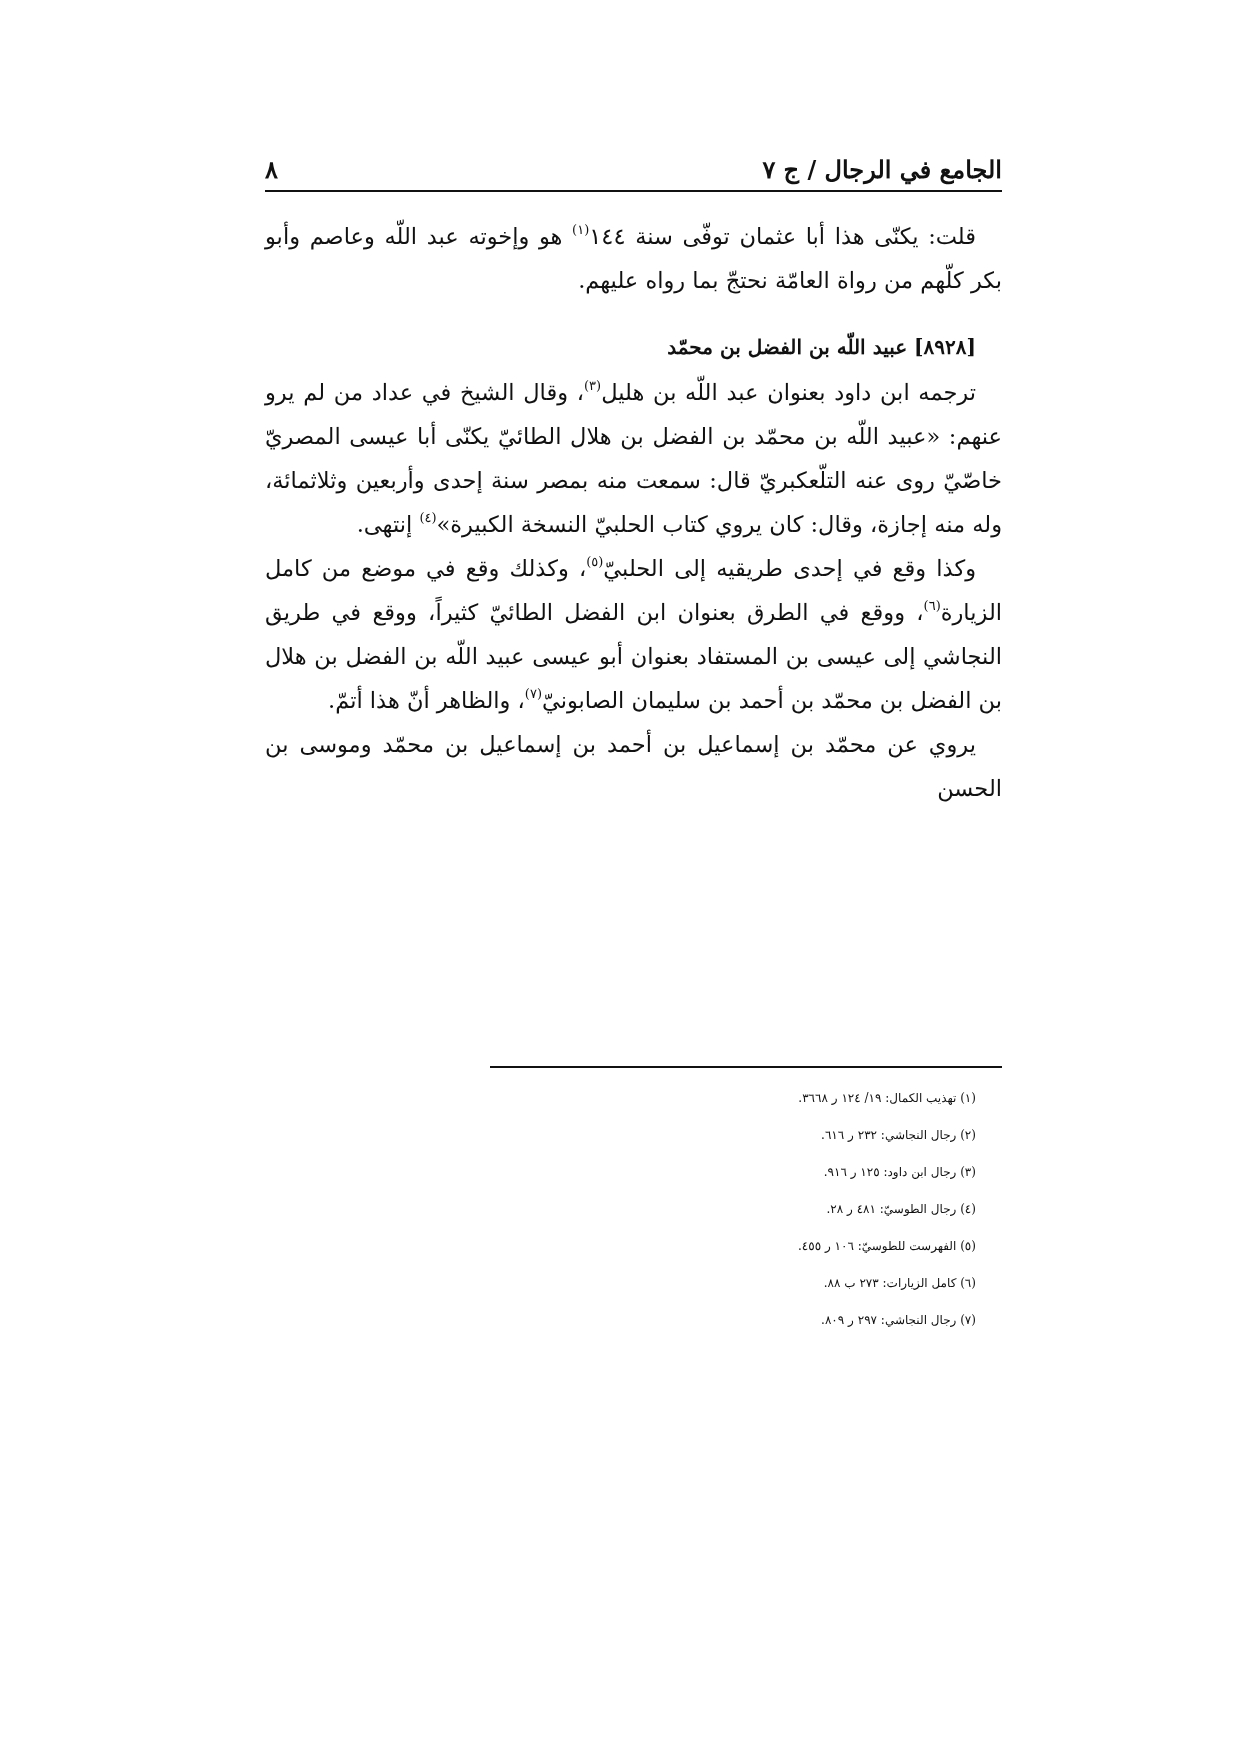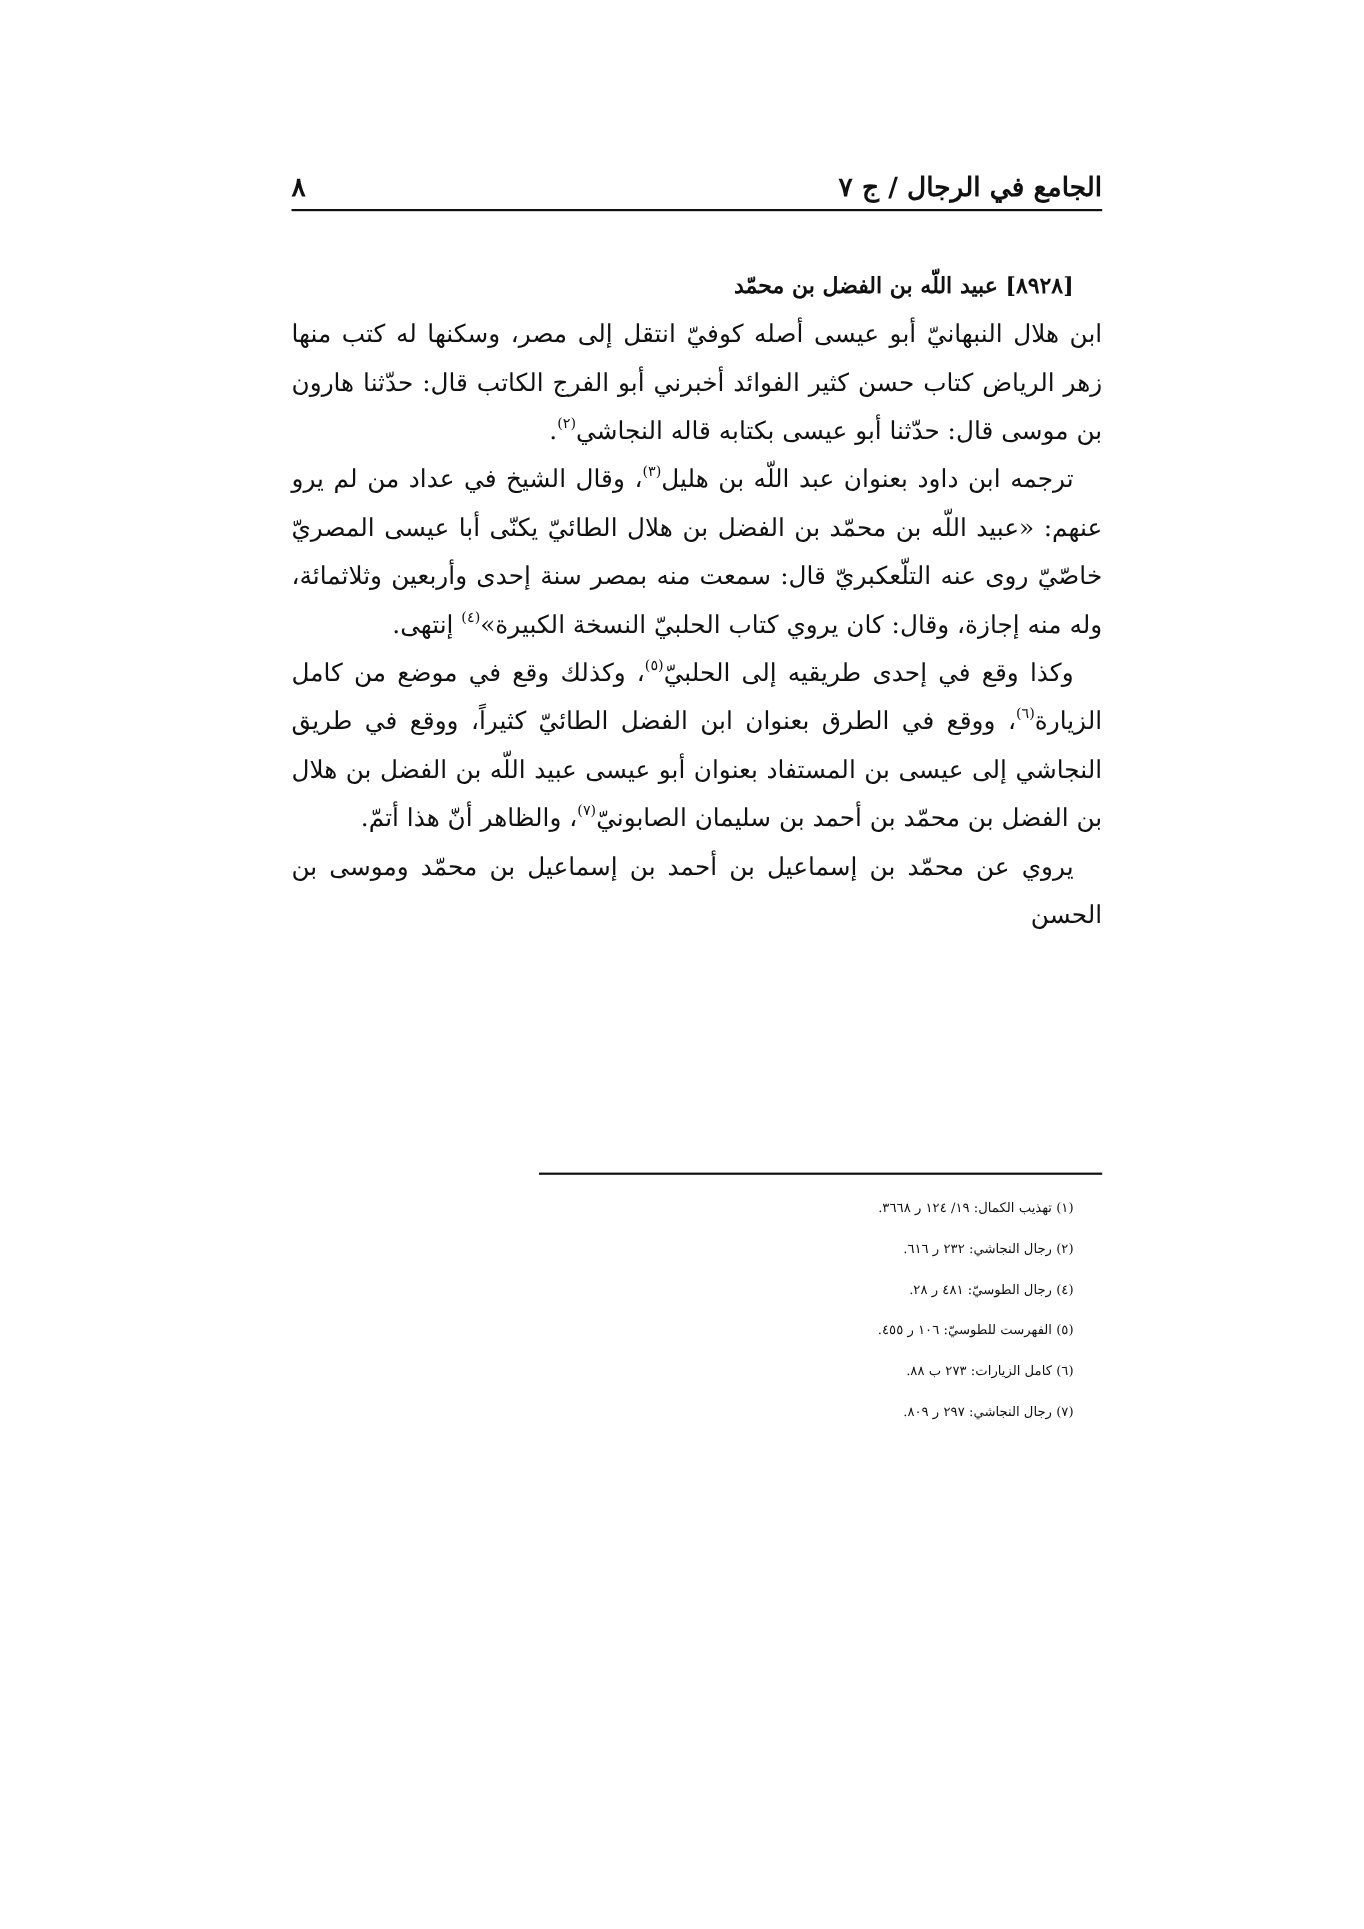--- a/index.html
+++ b/index.html
@@ -108,6 +108,7 @@
   </div>
 
   <div class="body">
+    <p><span>قلت: يكنّى هذا أبا عثمان توفّى سنة ١٤٤</span><sup>(١)</sup><span> هو وإخوته عبد اللّه وعاصم وأبو بكر كلّهم من رواة العامّة نحتجّ بما رواه عليهم.</span></p>
 
     <h2 class="entry-heading"><span>[٨٩٢٨]</span><span> عبيد اللّه بن الفضل بن محمّد</span></h2>
 

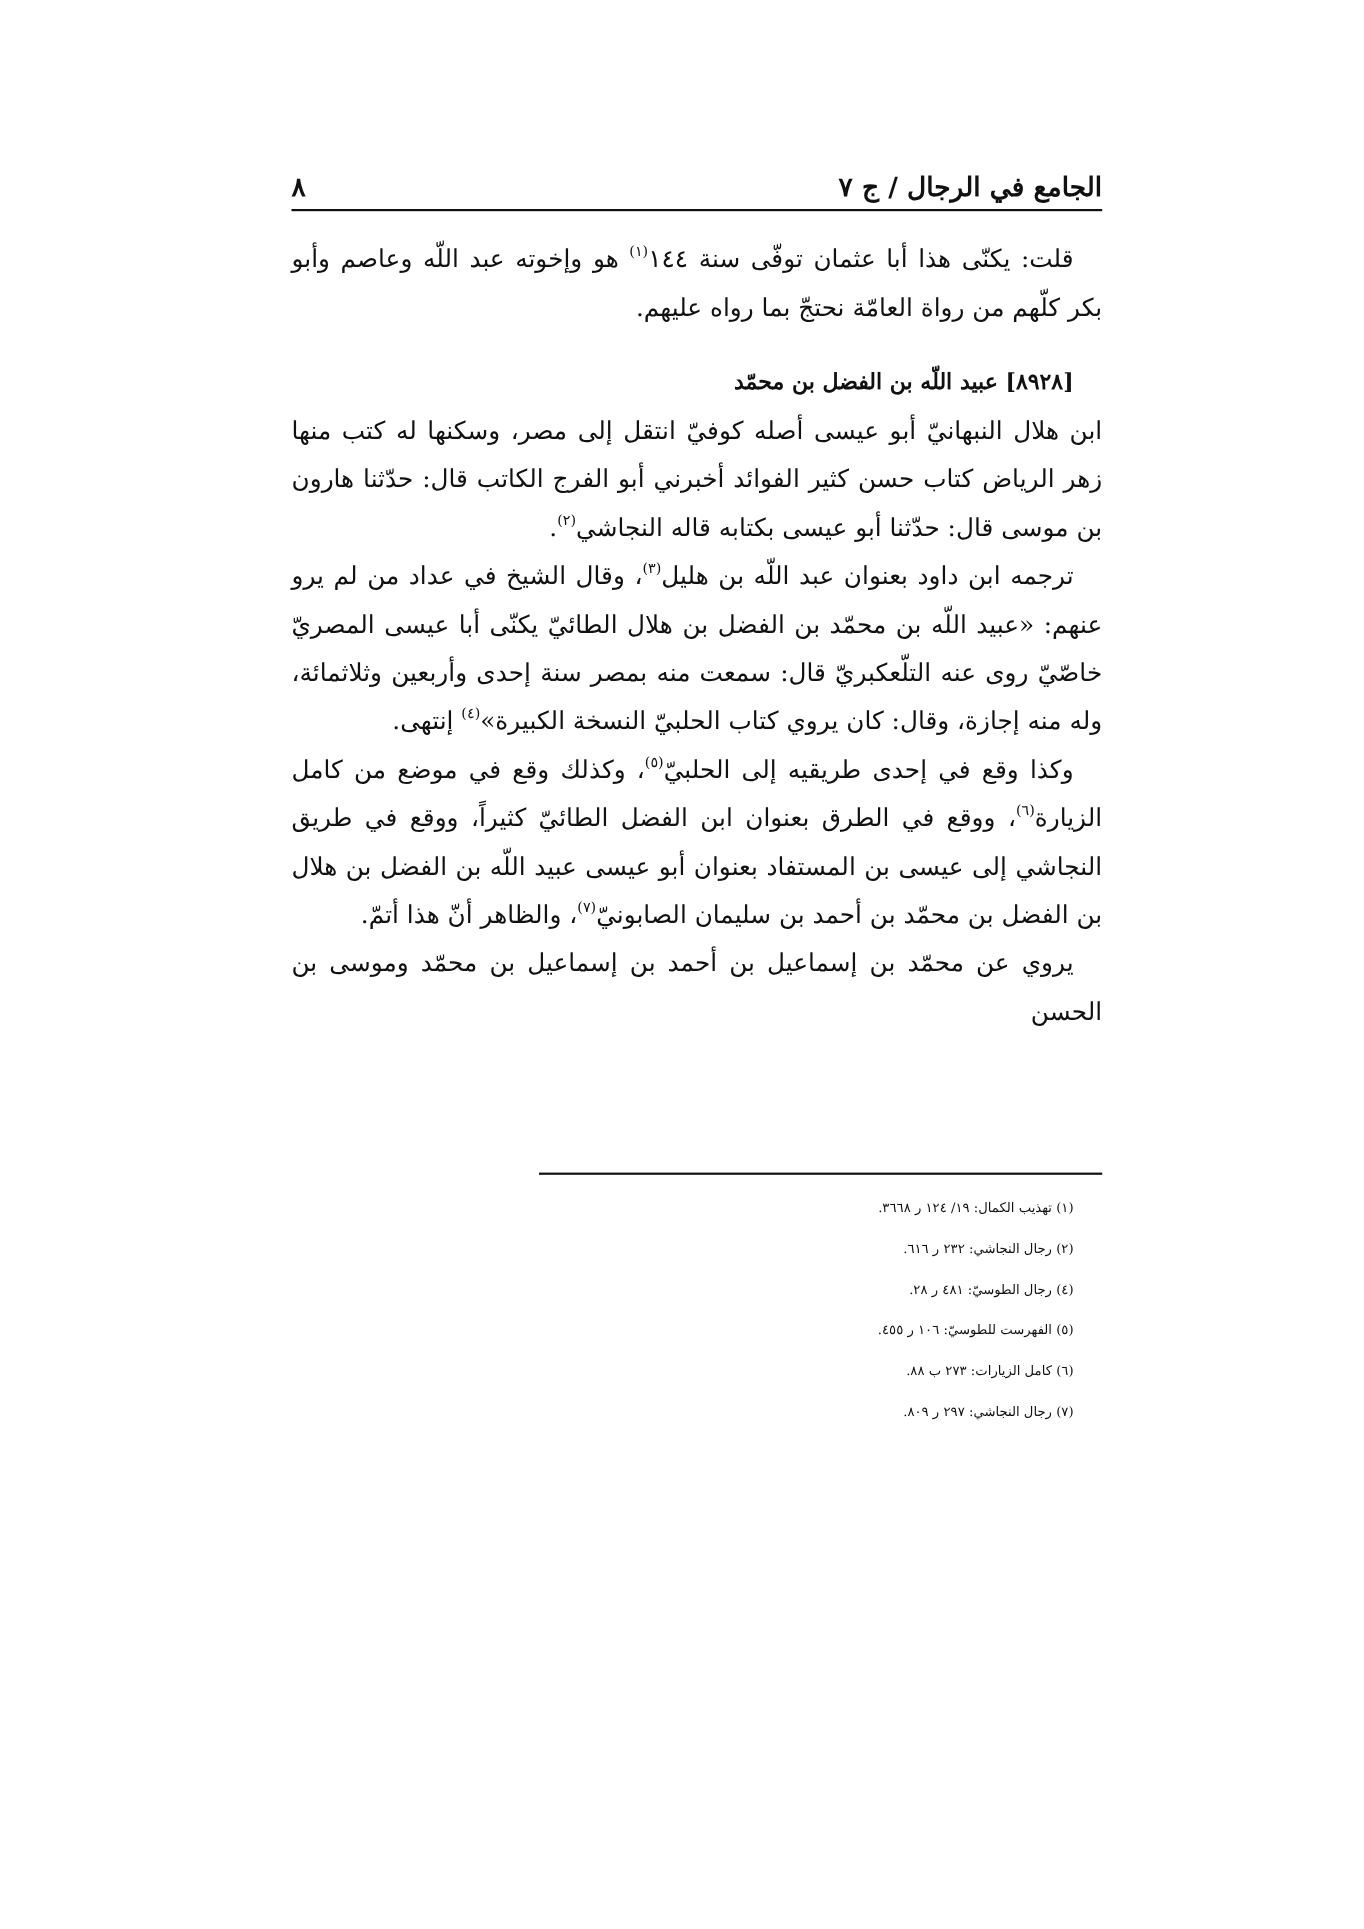--- a/index.html
+++ b/index.html
@@ -112,7 +112,6 @@
 
     <h2 class="entry-heading"><span>[٨٩٢٨]</span><span> عبيد اللّه بن الفضل بن محمّد</span></h2>
 
-    <p class="cont"><span>ابن هلال النبهانيّ أبو عيسى أصله كوفيّ انتقل إلى مصر، وسكنها له كتب منها زهر الرياض كتاب حسن كثير الفوائد أخبرني أبو الفرج الكاتب قال: حدّثنا هارون بن موسى قال: حدّثنا أبو عيسى بكتابه قاله النجاشي</span><sup>(٢)</sup><span>.</span></p>
 
     <p><span>ترجمه ابن داود بعنوان عبد اللّه بن هليل</span><sup>(٣)</sup><span>، وقال الشيخ في عداد من لم يرو عنهم: «عبيد اللّه بن محمّد بن الفضل بن هلال الطائيّ يكنّى أبا عيسى المصريّ خاصّيّ روى عنه التلّعكبريّ قال: سمعت منه بمصر سنة إحدى وأربعين وثلاثمائة، وله منه إجازة، وقال: كان يروي كتاب الحلبيّ النسخة الكبيرة»</span><sup>(٤)</sup><span> إنتهى.</span></p>
 

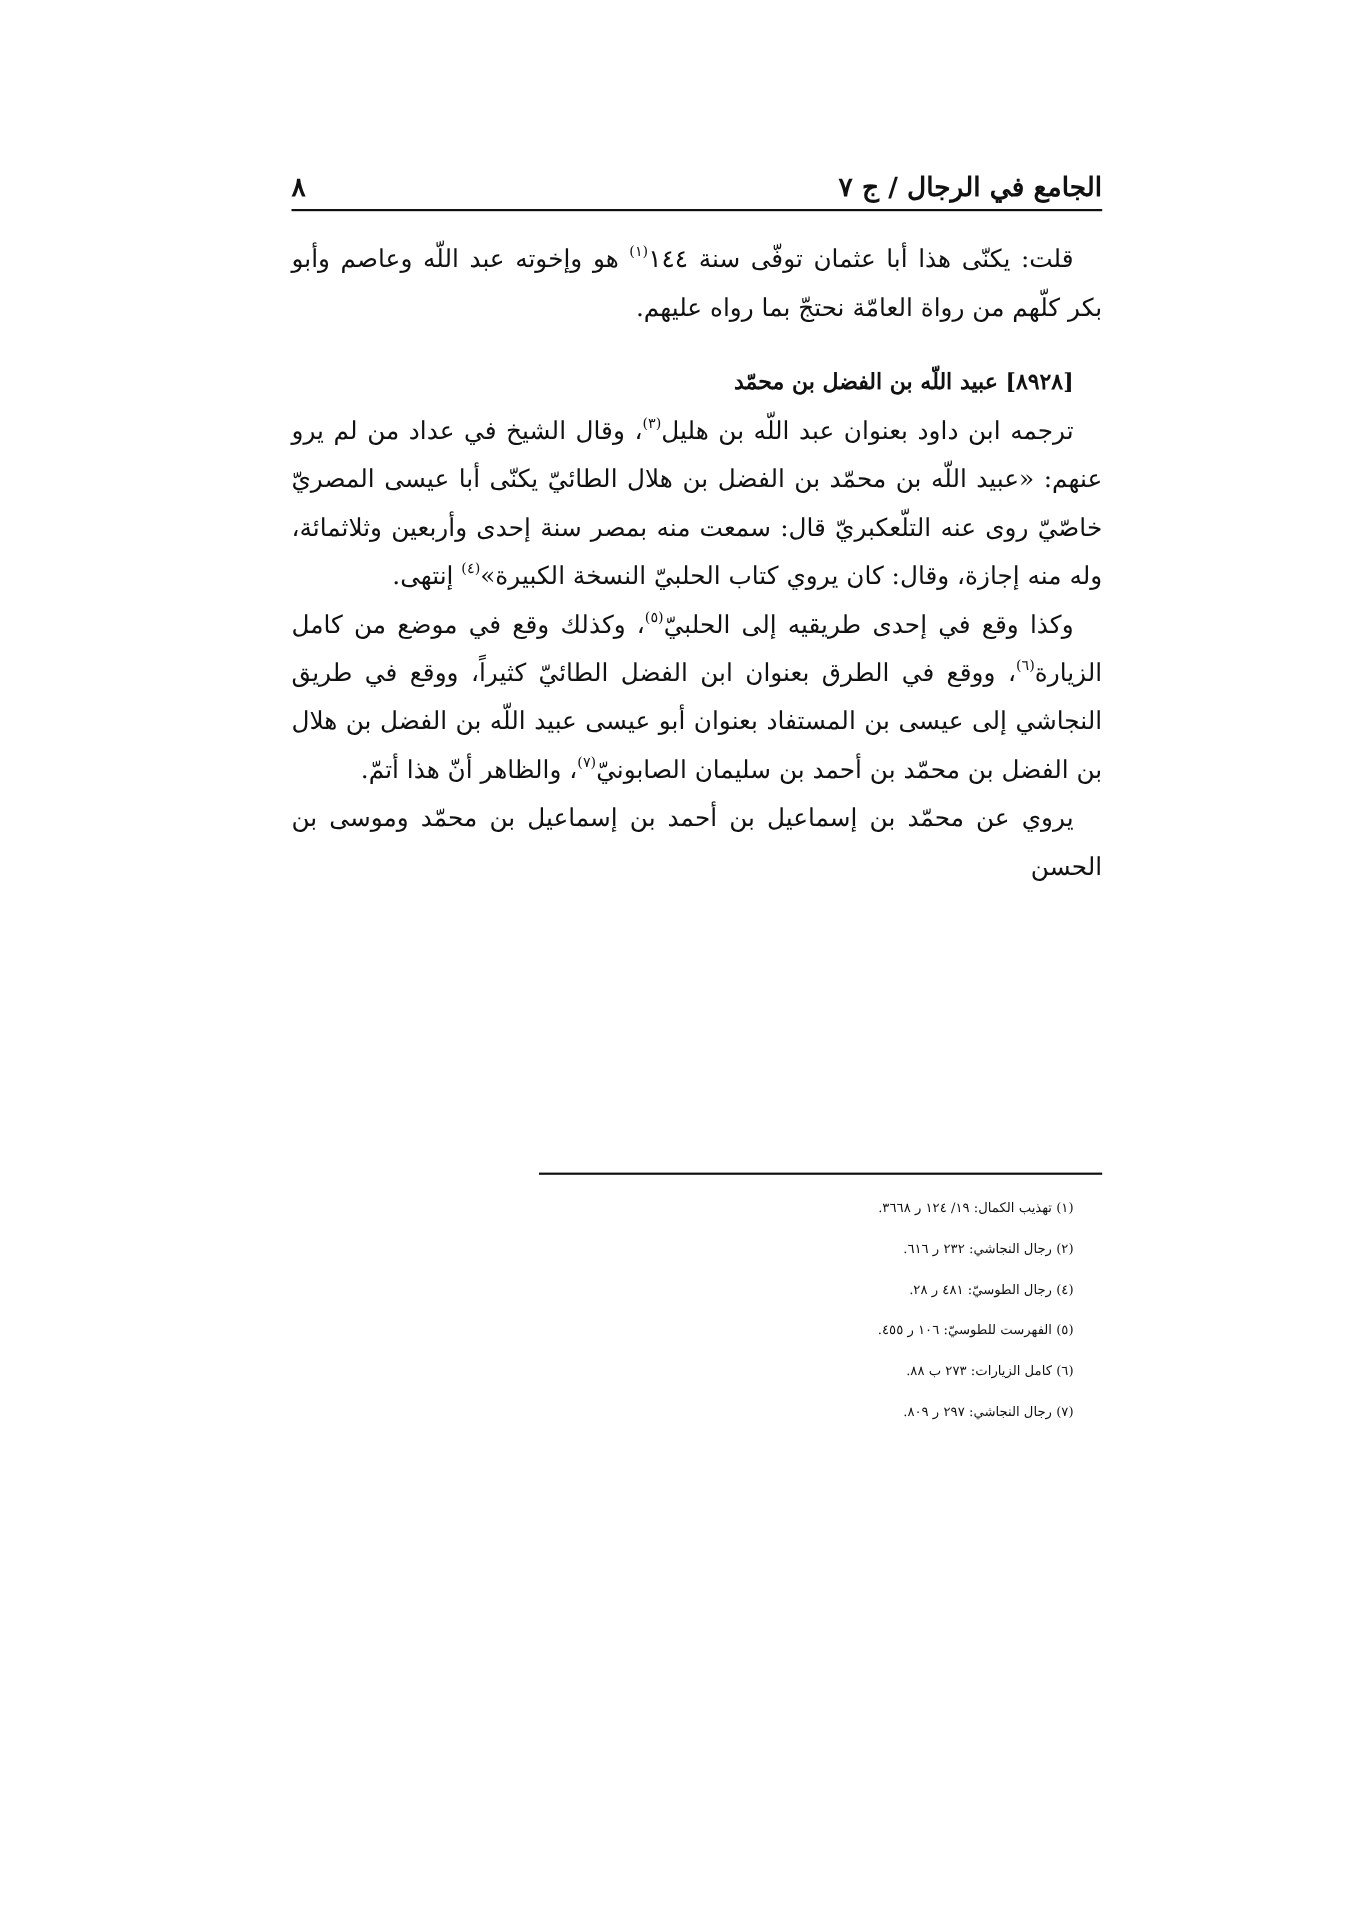--- a/index.html
+++ b/index.html
@@ -125,6 +125,7 @@
   <div class="footnotes">
     <p class="footnote">(١) تهذيب الكمال: ١٩/ ١٢٤ ر ٣٦٦٨.</p>
     <p class="footnote">(٢) رجال النجاشي: ٢٣٢ ر ٦١٦.</p>
+    <p class="footnote">(٣) رجال ابن داود: ١٢٥ ر ٩١٦.</p>
     <p class="footnote">(٤) رجال الطوسيّ: ٤٨١ ر ٢٨.</p>
     <p class="footnote">(٥) الفهرست للطوسيّ: ١٠٦ ر ٤٥٥.</p>
     <p class="footnote">(٦) كامل الزيارات: ٢٧٣ ب ٨٨.</p>

